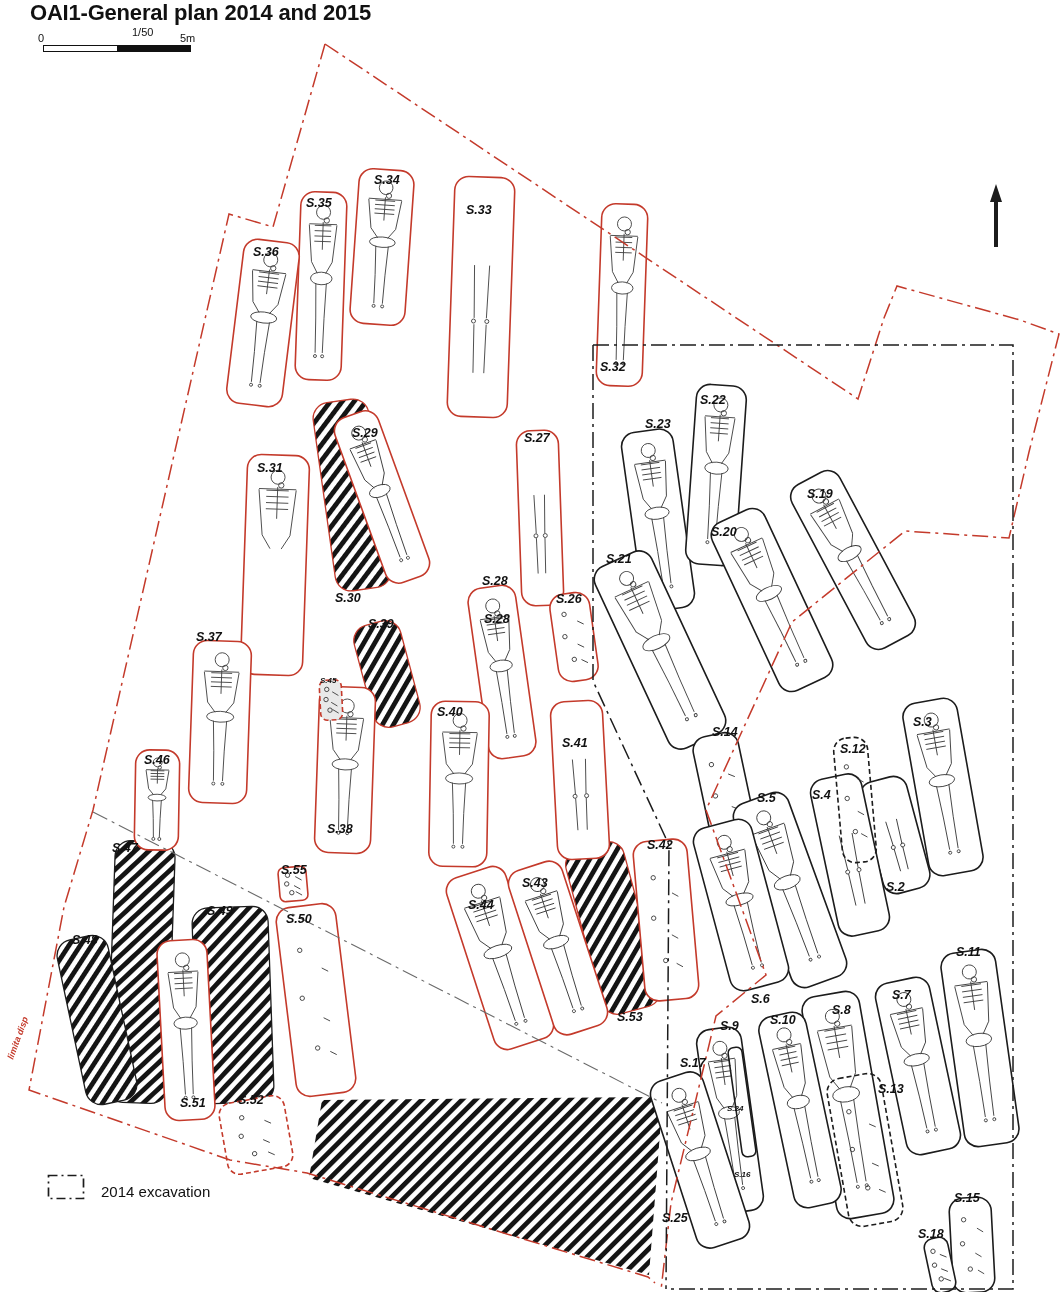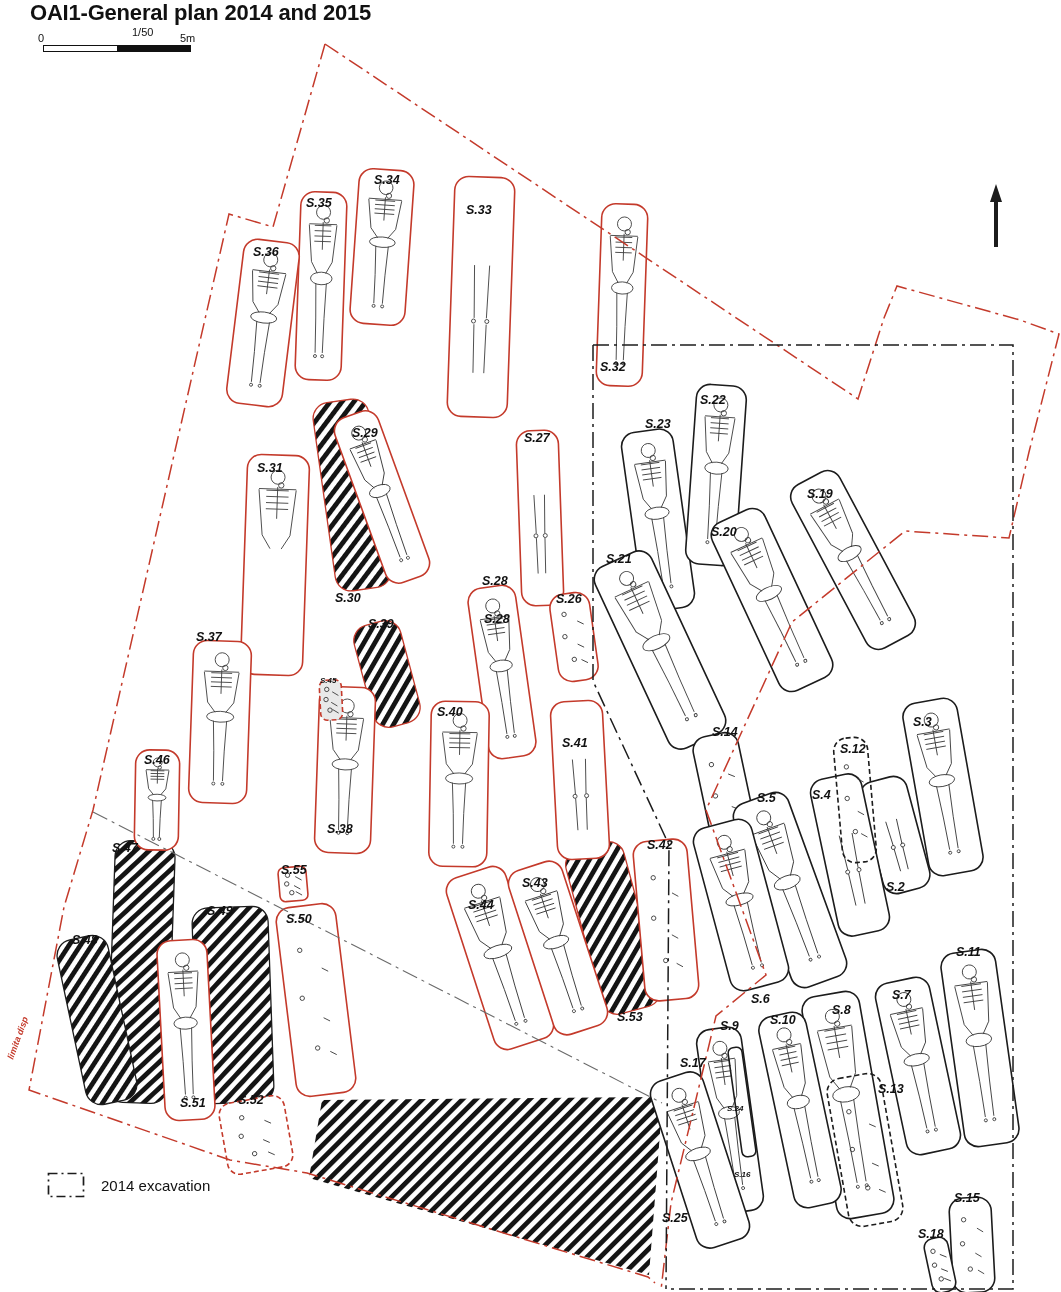--- a/index.html
+++ b/index.html
@@ -15,7 +15,7 @@
   .scalebar .halfb{position:absolute;left:73px;top:0px;width:74px;height:5px;background:#111;}
   #plan{position:absolute;left:0;top:0;}
   .legend{position:absolute;left:47px;top:1170px;width:260px;}
-  .legend-row{display:flex;align-items:center;height:30px;margin-bottom:10px;}
+  .legend-row{display:flex;align-items:flex-end;height:30px;margin-bottom:10px;}
   .legend-row .sw{width:38px;height:26px;margin-right:16px;position:relative;flex:0 0 38px;}
   .legend-row .sw svg{display:block;}
   .legend-row .hatchbox{width:34px;height:22px;border:1.7px solid #141414;

